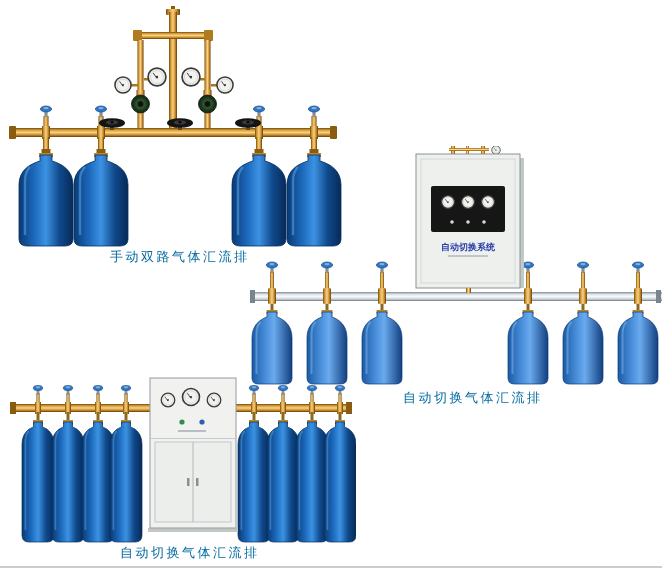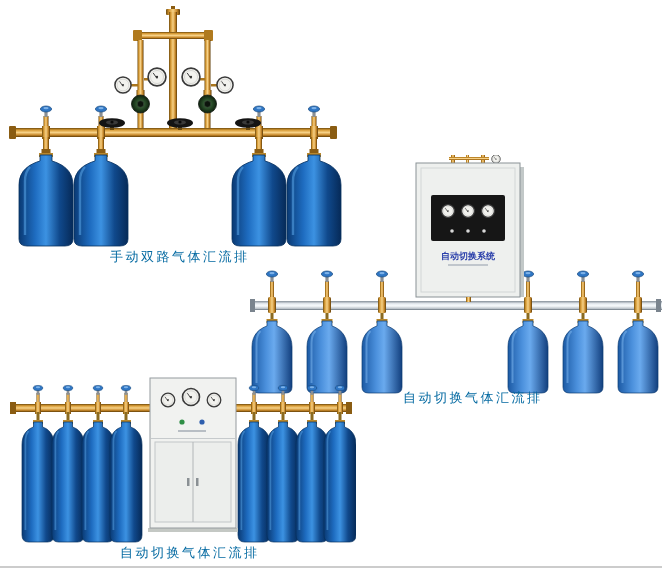--- a/index.html
+++ b/index.html
@@ -168,7 +168,7 @@
   </div>
   <div class="caption" style="left:110px;top:248px;">手动双路气体汇流排</div>
 
-  <div class="figure" style="left:250px;top:155px;width:412px;height:246px;text-decoration:underline;">
+  <div class="figure" style="left:250px;top:146px;width:412px;height:246px;text-decoration:underline;">
     <svg width="412" height="246" viewBox="0 0 412 246">
 
       <g>

